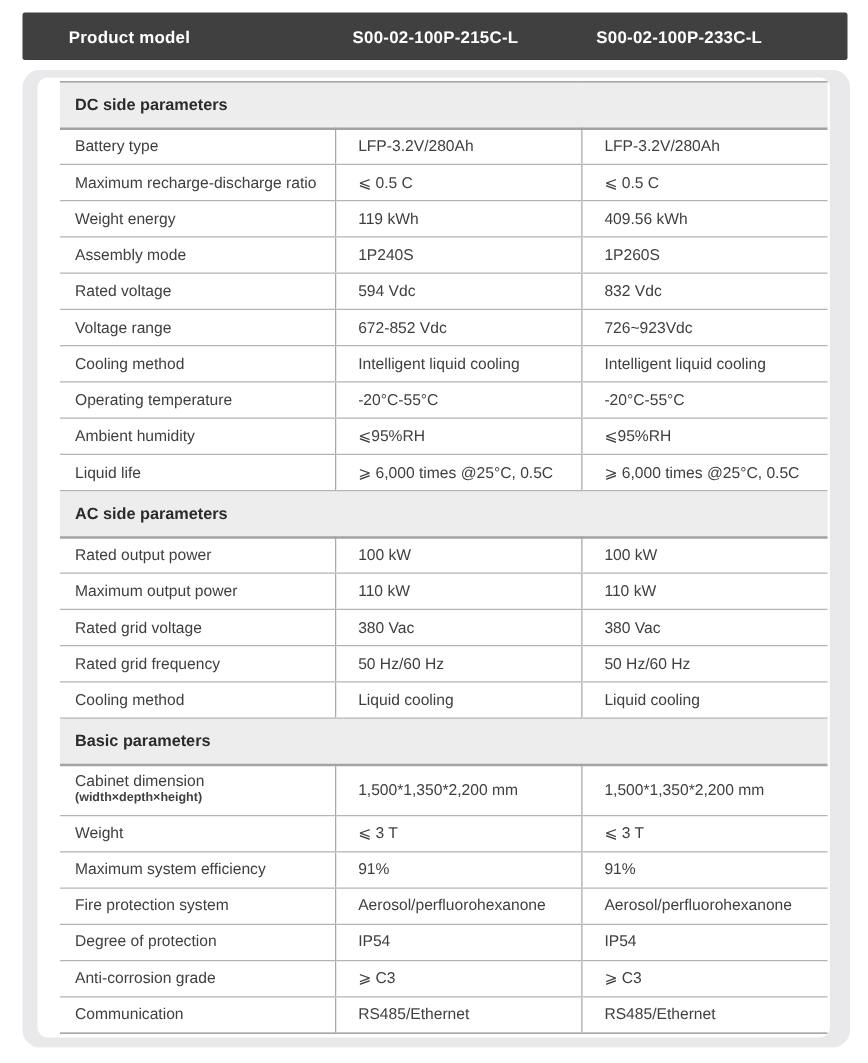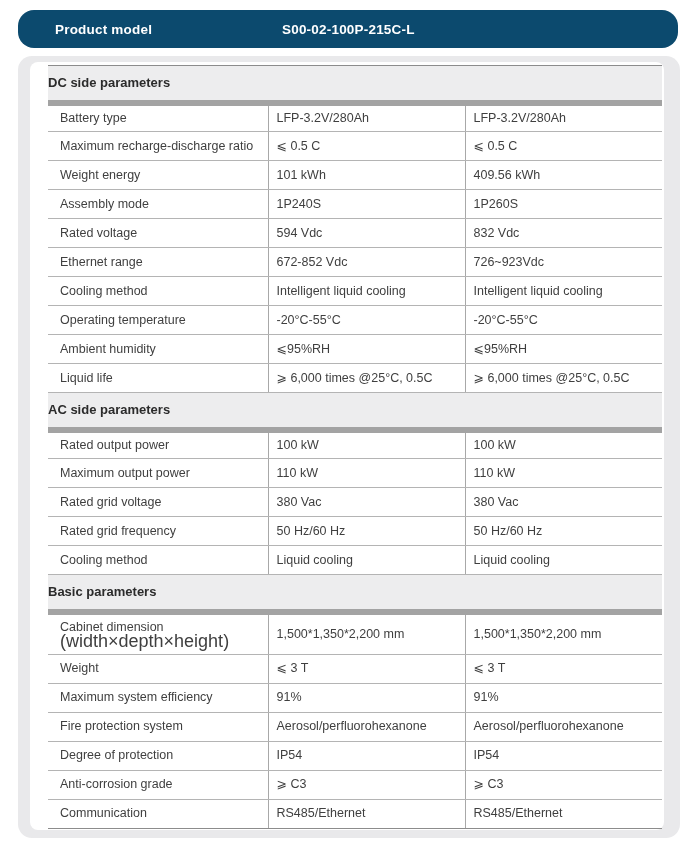--- a/index.html
+++ b/index.html
@@ -21,8 +21,8 @@
     top: 10px;
     width: 660px;
     height: 38px;
-    background: #0c4a6e;
-    border-radius: 16px;
+    background: #404040;
+    border-radius: 2px;
     display: grid;
     grid-template-columns: 227px 195px auto;
     align-items: center;

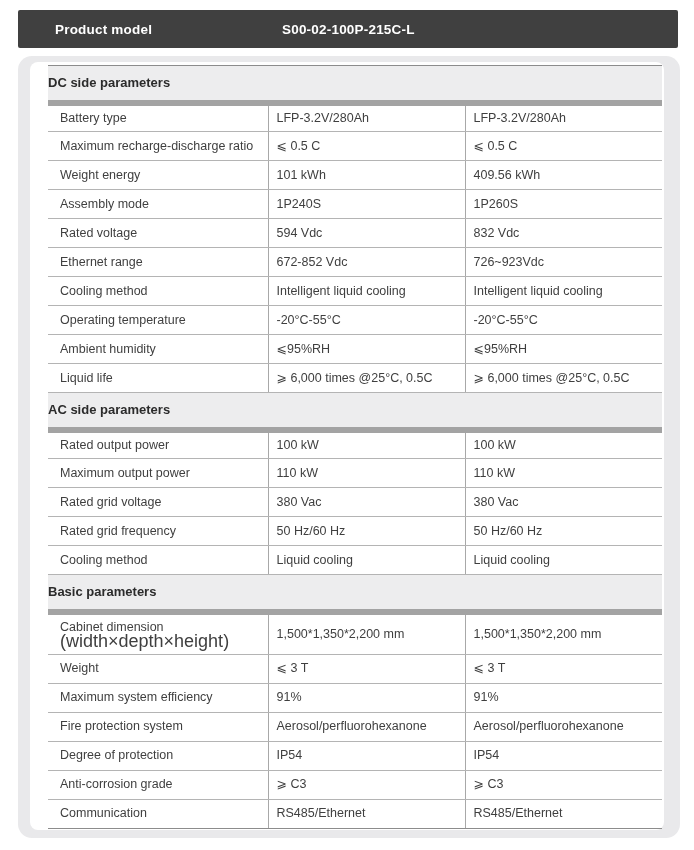--- a/index.html
+++ b/index.html
@@ -93,6 +93,7 @@
   <div class="header-bar">
     <span>Product model</span>
     <span>S00-02-100P-215C-L</span>
+    <span>S00-02-100P-233C-L</span>
   </div>
 
   <div class="panel">

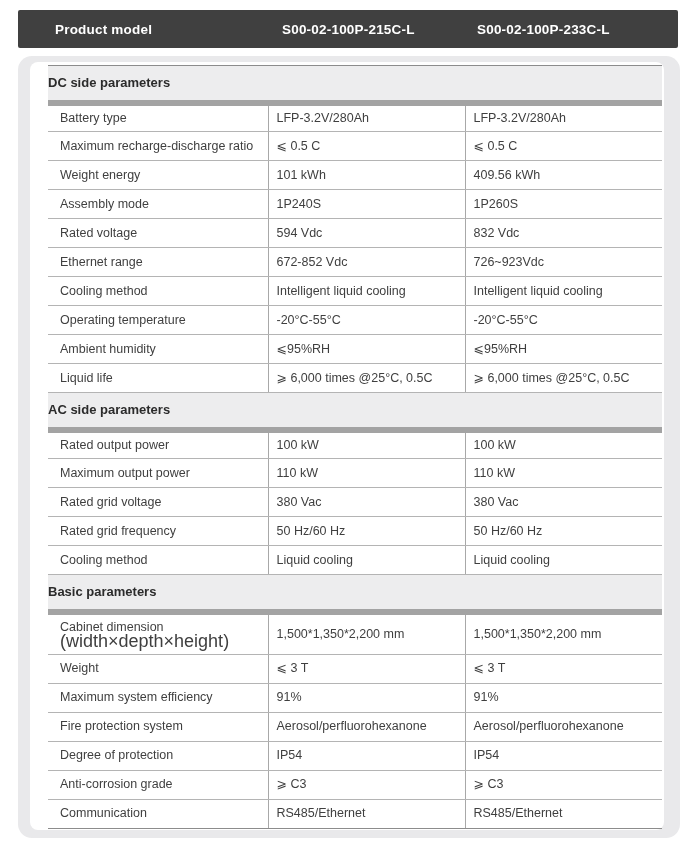--- a/index.html
+++ b/index.html
@@ -62,12 +62,12 @@
   tr.section-row td {
     background: #EDEDEE;
     border-top: 1px solid #8C8C8C;
-    border-bottom: 6px solid #a3a3a3;
+    border-bottom: 2px solid #a3a3a3;
     font-size: 13px;
     font-weight: bold;
     color: #2B2B2B;
     height: 37px;
-    padding: 5px 10px 5px 0;
+    padding: 5px 10px 5px 12px;
   }
   tr.data-row td {
     border-bottom: 1px solid #B4B4B4;

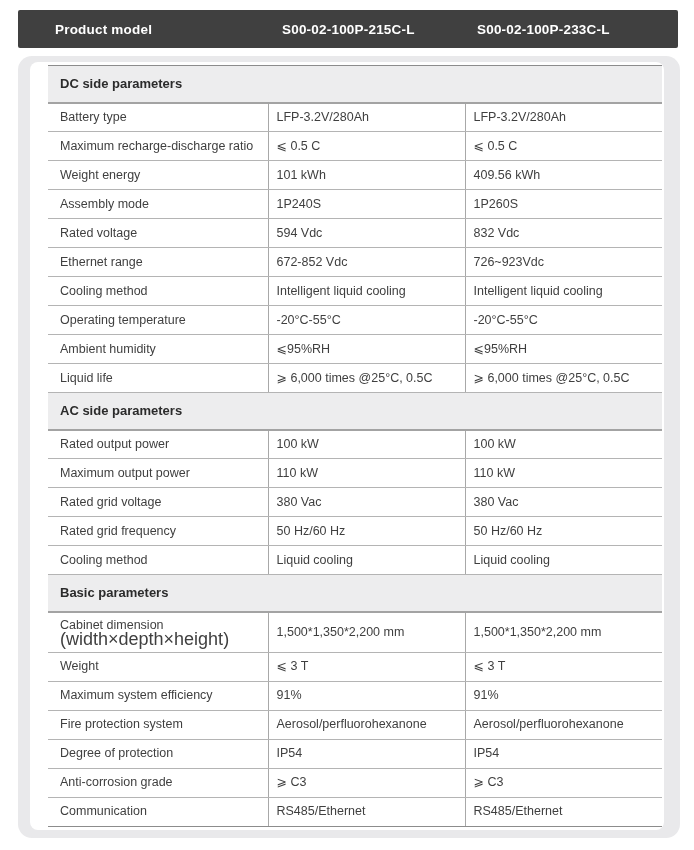--- a/index.html
+++ b/index.html
@@ -81,7 +81,7 @@
   tr.data-row:last-child td { border-bottom: 1px solid #8C8C8C; }
   tr.data-row td.value-cell {
     border-left: 1px solid #A8A8A8;
-    padding-left: 8px;
+    padding-left: 18px;
   }
   td .sub-label { font-size: 18px; color: #3F3F3F; }
 </style>

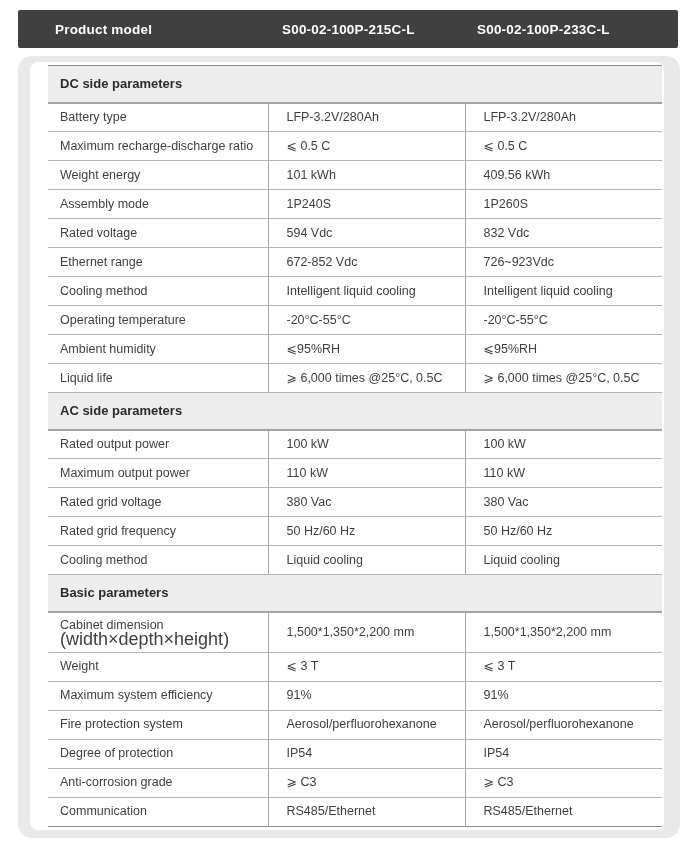--- a/index.html
+++ b/index.html
@@ -120,7 +120,7 @@
             </tr>
             <tr class="data-row">
               <td class="label-cell">Weight energy</td>
-              <td class="value-cell">101 kWh</td>
+              <td class="value-cell">119 kWh</td>
               <td class="value-cell">409.56 kWh</td>
             </tr>
             <tr class="data-row">

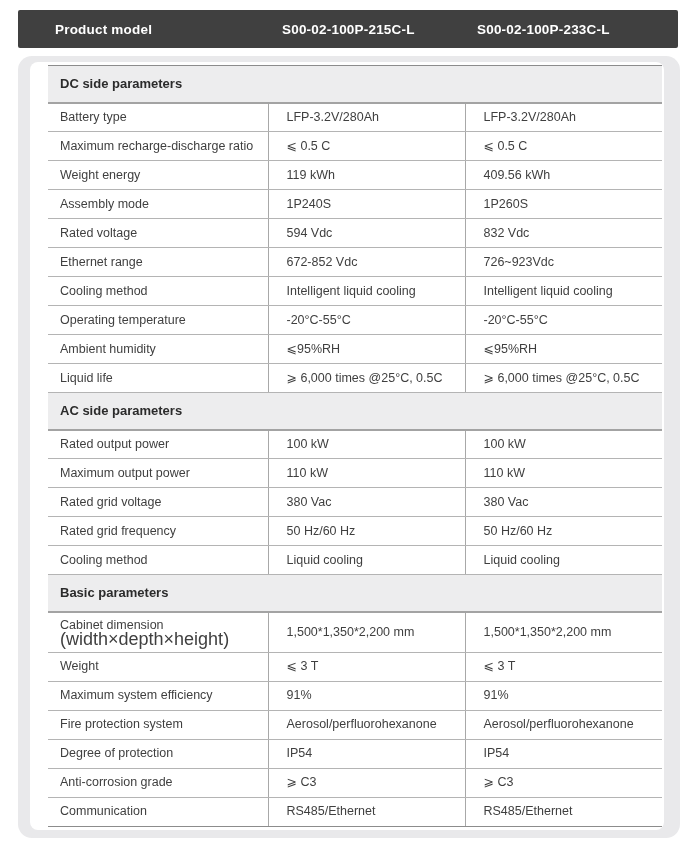--- a/index.html
+++ b/index.html
@@ -134,7 +134,7 @@
               <td class="value-cell">832 Vdc</td>
             </tr>
             <tr class="data-row">
-              <td class="label-cell">Ethernet range</td>
+              <td class="label-cell">Voltage range</td>
               <td class="value-cell">672-852 Vdc</td>
               <td class="value-cell">726~923Vdc</td>
             </tr>

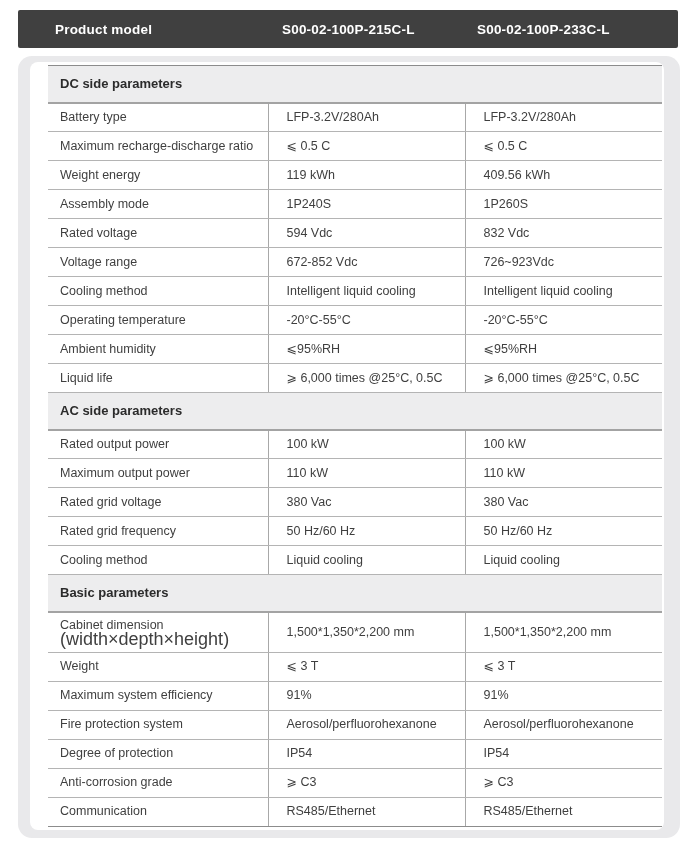--- a/index.html
+++ b/index.html
@@ -83,7 +83,7 @@
     border-left: 1px solid #A8A8A8;
     padding-left: 18px;
   }
-  td .sub-label { font-size: 18px; color: #3F3F3F; }
+  td .sub-label { font-size: 10px; color: #3F3F3F; font-weight: bold; }
 </style>
 </head>
 <body>

